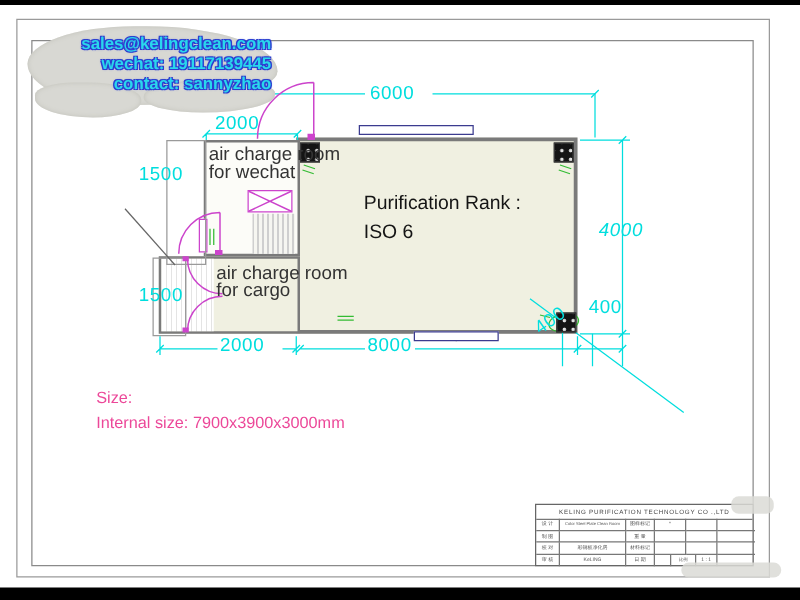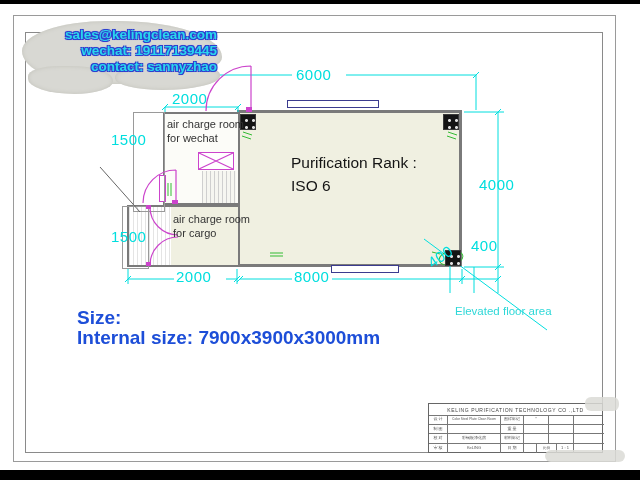--- a/index.html
+++ b/index.html
@@ -11,7 +11,7 @@
   .room{box-sizing:border-box;z-index:1;}
   #svgOverlay{position:absolute;left:0;top:0;z-index:2;}
   .dim{color:#00dede;font-size:15px;font-weight:500;z-index:3;white-space:nowrap;letter-spacing:.5px;}
-  .roomlabel{color:#333;font-size:11px;line-height:14px;z-index:3;white-space:nowrap;}
+  .roomlabel{color:#333;font-size:15px;line-height:14px;z-index:3;white-space:nowrap;}
   .mainlabel{color:#151515;font-size:15.5px;line-height:23px;z-index:3;white-space:nowrap;}
   .note{color:#2fd8d8;font-size:11.5px;line-height:14px;z-index:3;white-space:nowrap;}
   .sizeblock{color:#1d4ed8;font-size:19px;font-weight:700;line-height:19.5px;z-index:3;white-space:nowrap;}

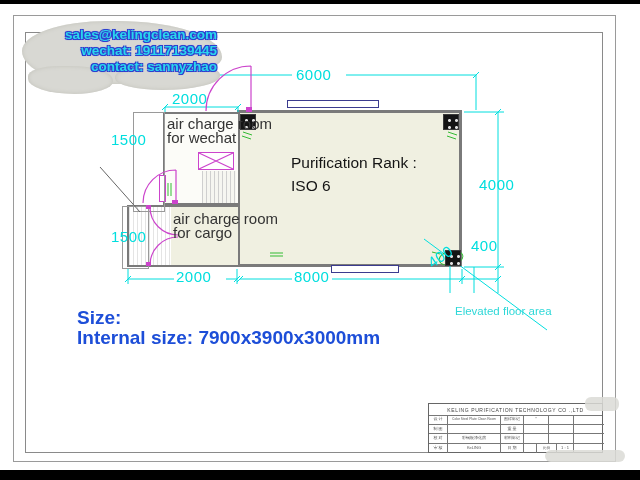--- a/index.html
+++ b/index.html
@@ -113,7 +113,7 @@
   <div class="abs dim" style="left:111px;top:228px;">1500</div>
   <div class="abs dim" style="left:176px;top:268px;">2000</div>
   <div class="abs dim" style="left:294px;top:268px;">8000</div>
-  <div class="abs dim" style="left:479px;top:176px;">4000</div>
+  <div class="abs dim" style="left:479px;top:176px;font-style:italic;">4000</div>
   <div class="abs dim" style="left:471px;top:237px;">400</div>
   <div class="abs dim" style="left:427px;top:248px;transform:rotate(-35deg);">400</div>
 

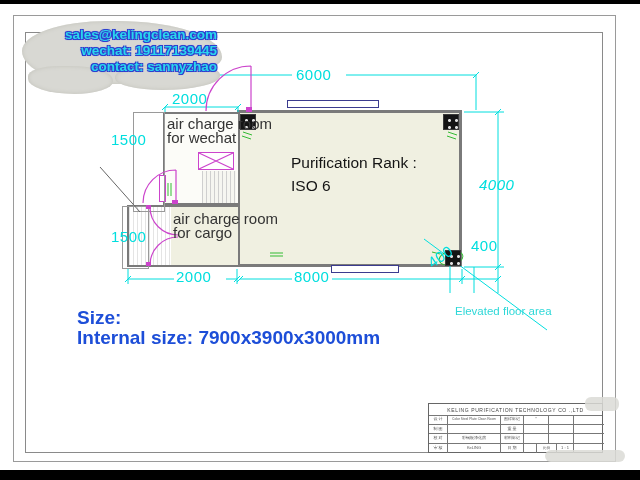--- a/index.html
+++ b/index.html
@@ -14,7 +14,7 @@
   .roomlabel{color:#333;font-size:15px;line-height:14px;z-index:3;white-space:nowrap;}
   .mainlabel{color:#151515;font-size:15.5px;line-height:23px;z-index:3;white-space:nowrap;}
   .note{color:#2fd8d8;font-size:11.5px;line-height:14px;z-index:3;white-space:nowrap;}
-  .sizeblock{color:#1d4ed8;font-size:19px;font-weight:700;line-height:19.5px;z-index:3;white-space:nowrap;}
+  .sizeblock{color:#ec4899;font-size:13px;font-weight:400;line-height:19.5px;z-index:3;white-space:nowrap;}
   .ebox{width:16px;height:16px;background:#141414;border:1px solid #3a3a3a;box-sizing:border-box;z-index:3;
         background-image:radial-gradient(circle,#e0e0e0 1.2px,transparent 1.7px);
         background-size:7px 7px;background-position:2px 2px;}

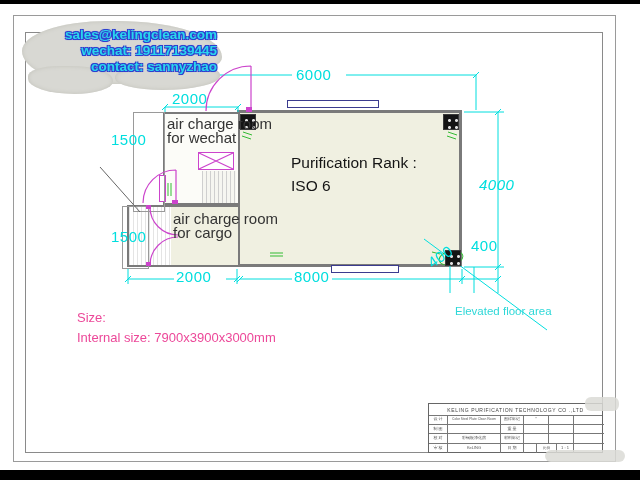--- a/index.html
+++ b/index.html
@@ -131,7 +131,6 @@
   </div>
 
   <div class="abs note" style="left:455px;top:304px;">
-    <div>Elevated  floor area</div>
   </div>
 
   <div class="abs sizeblock" style="left:77px;top:308px;">

